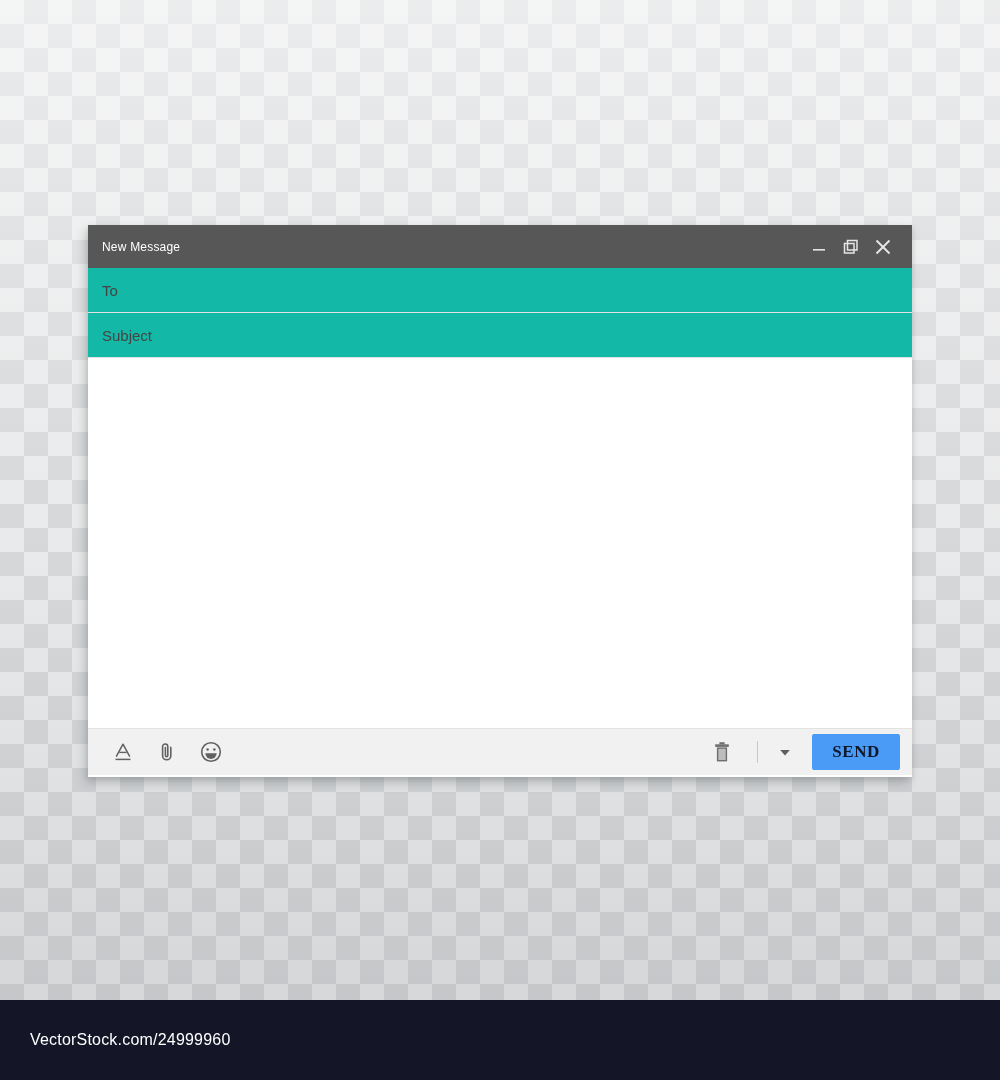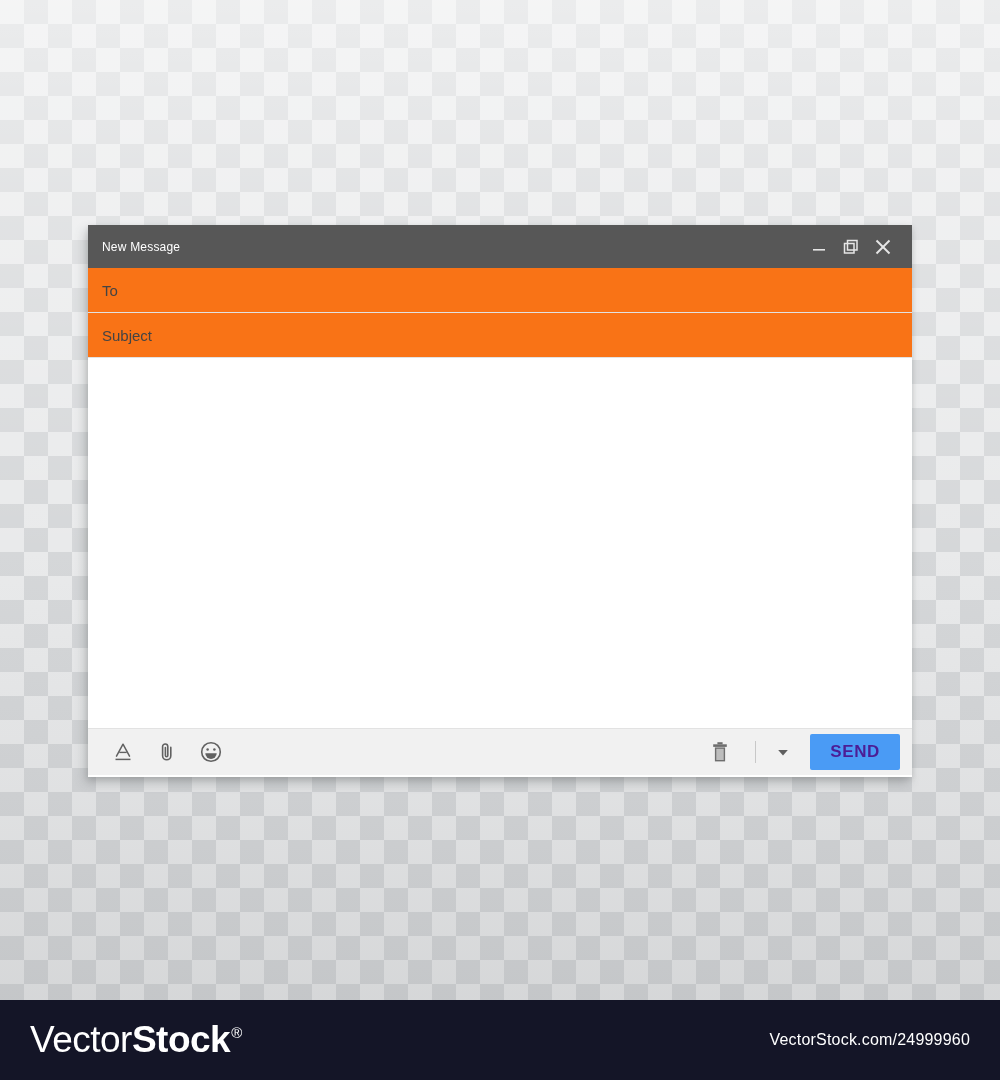--- a/index.html
+++ b/index.html
@@ -87,7 +87,7 @@
     align-items: center;
     padding: 0 14px;
     box-sizing: border-box;
-    background: #f97316;
+    background: #14b8a6;
   }
   .field-label {
     font-size: 15px;

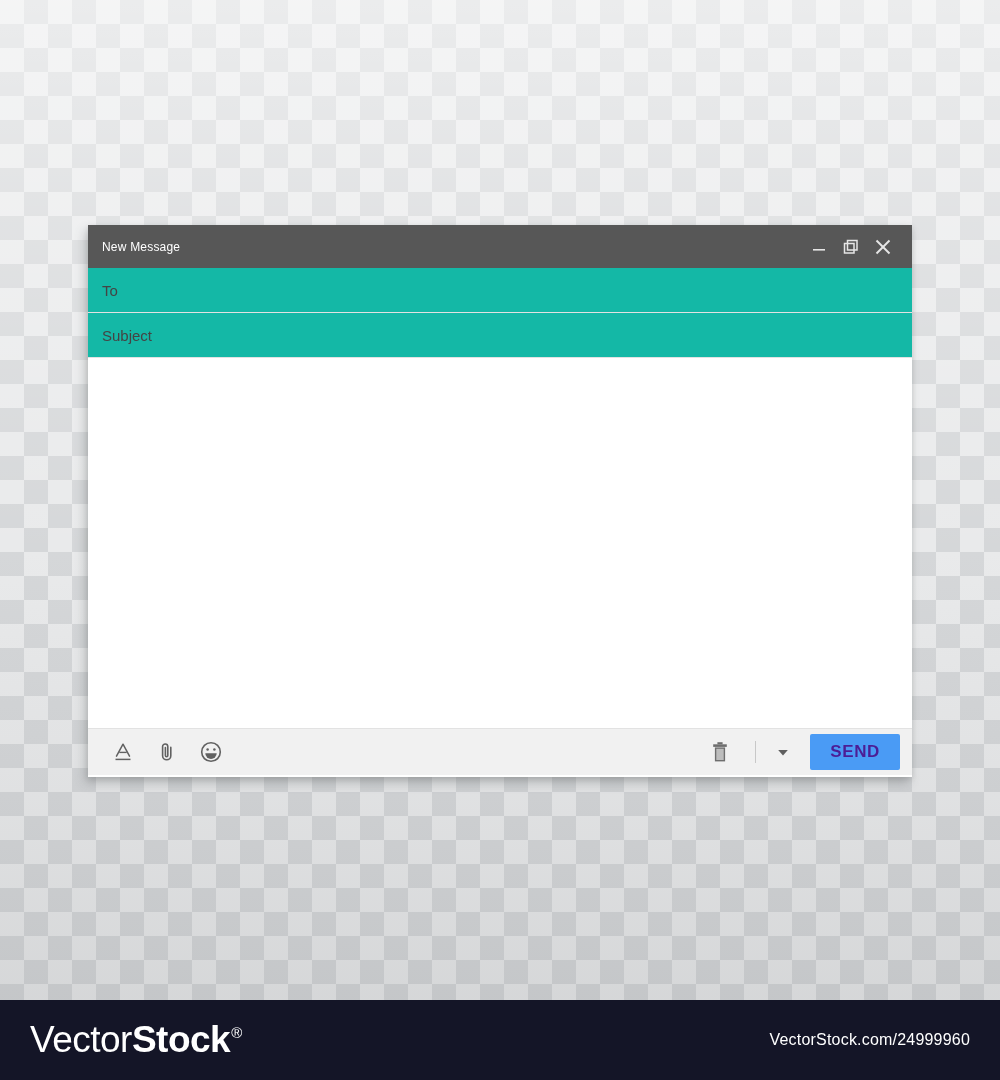--- a/index.html
+++ b/index.html
@@ -132,14 +132,14 @@
   }
   #send-button {
     background: #4a9bf5;
-    color: #4c1d95;
+    color: #0f172a;
     font-size: 17px;
     font-weight: bold;
     letter-spacing: 0.6px;
     padding: 8px 20px;
     border: none;
     border-radius: 2px;
-    font-family: Liberation Sans, sans-serif;
+    font-family: Liberation Serif, serif;
     cursor: pointer;
   }
 

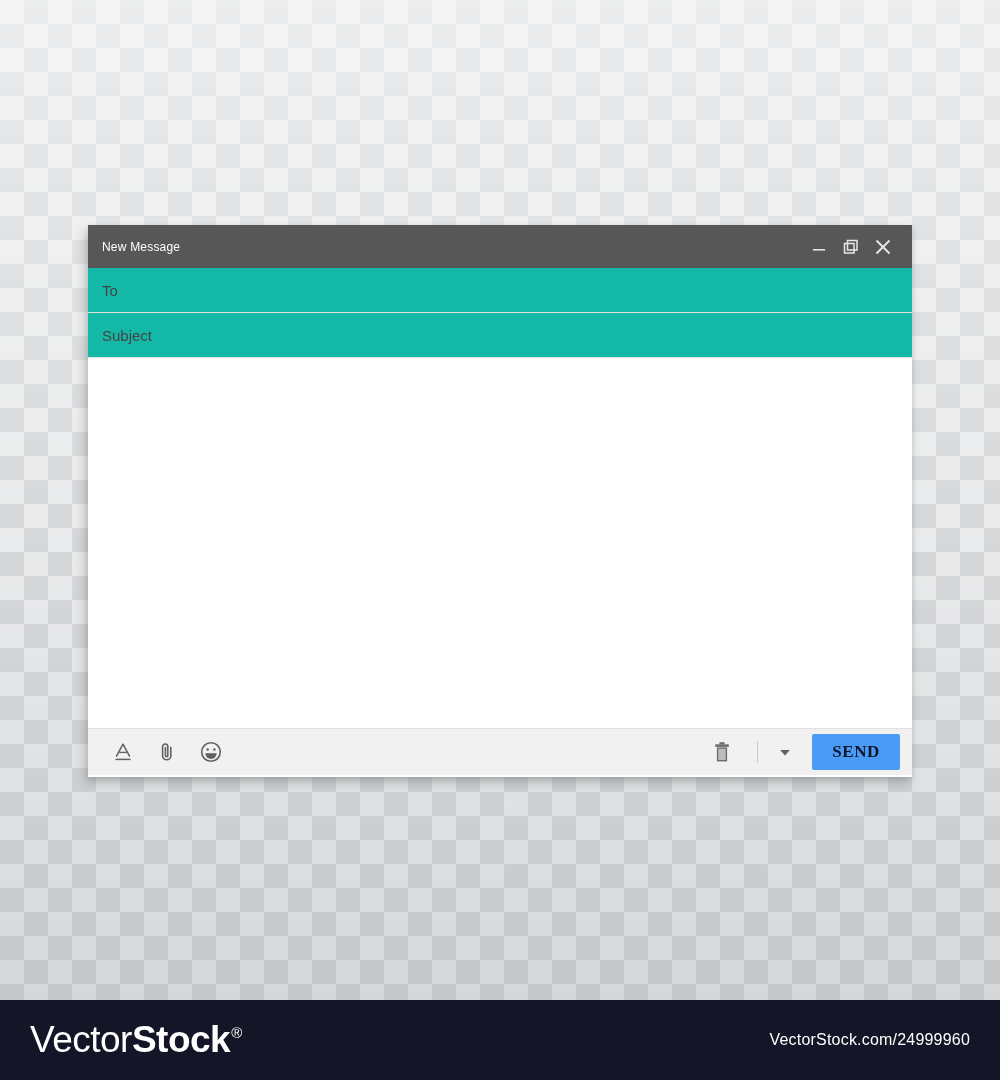--- a/index.html
+++ b/index.html
@@ -264,11 +264,6 @@
 </div>
 
 <div id="footer-bar">
-  <div id="brand-logo">
-    <span id="brand-vector">Vector</span>
-      <span id="brand-stock">Stock</span>
-      <span id="brand-reg">®</span>
-  </div>
   <div id="footer-url">VectorStock.com/24999960</div>
 </div>
 

